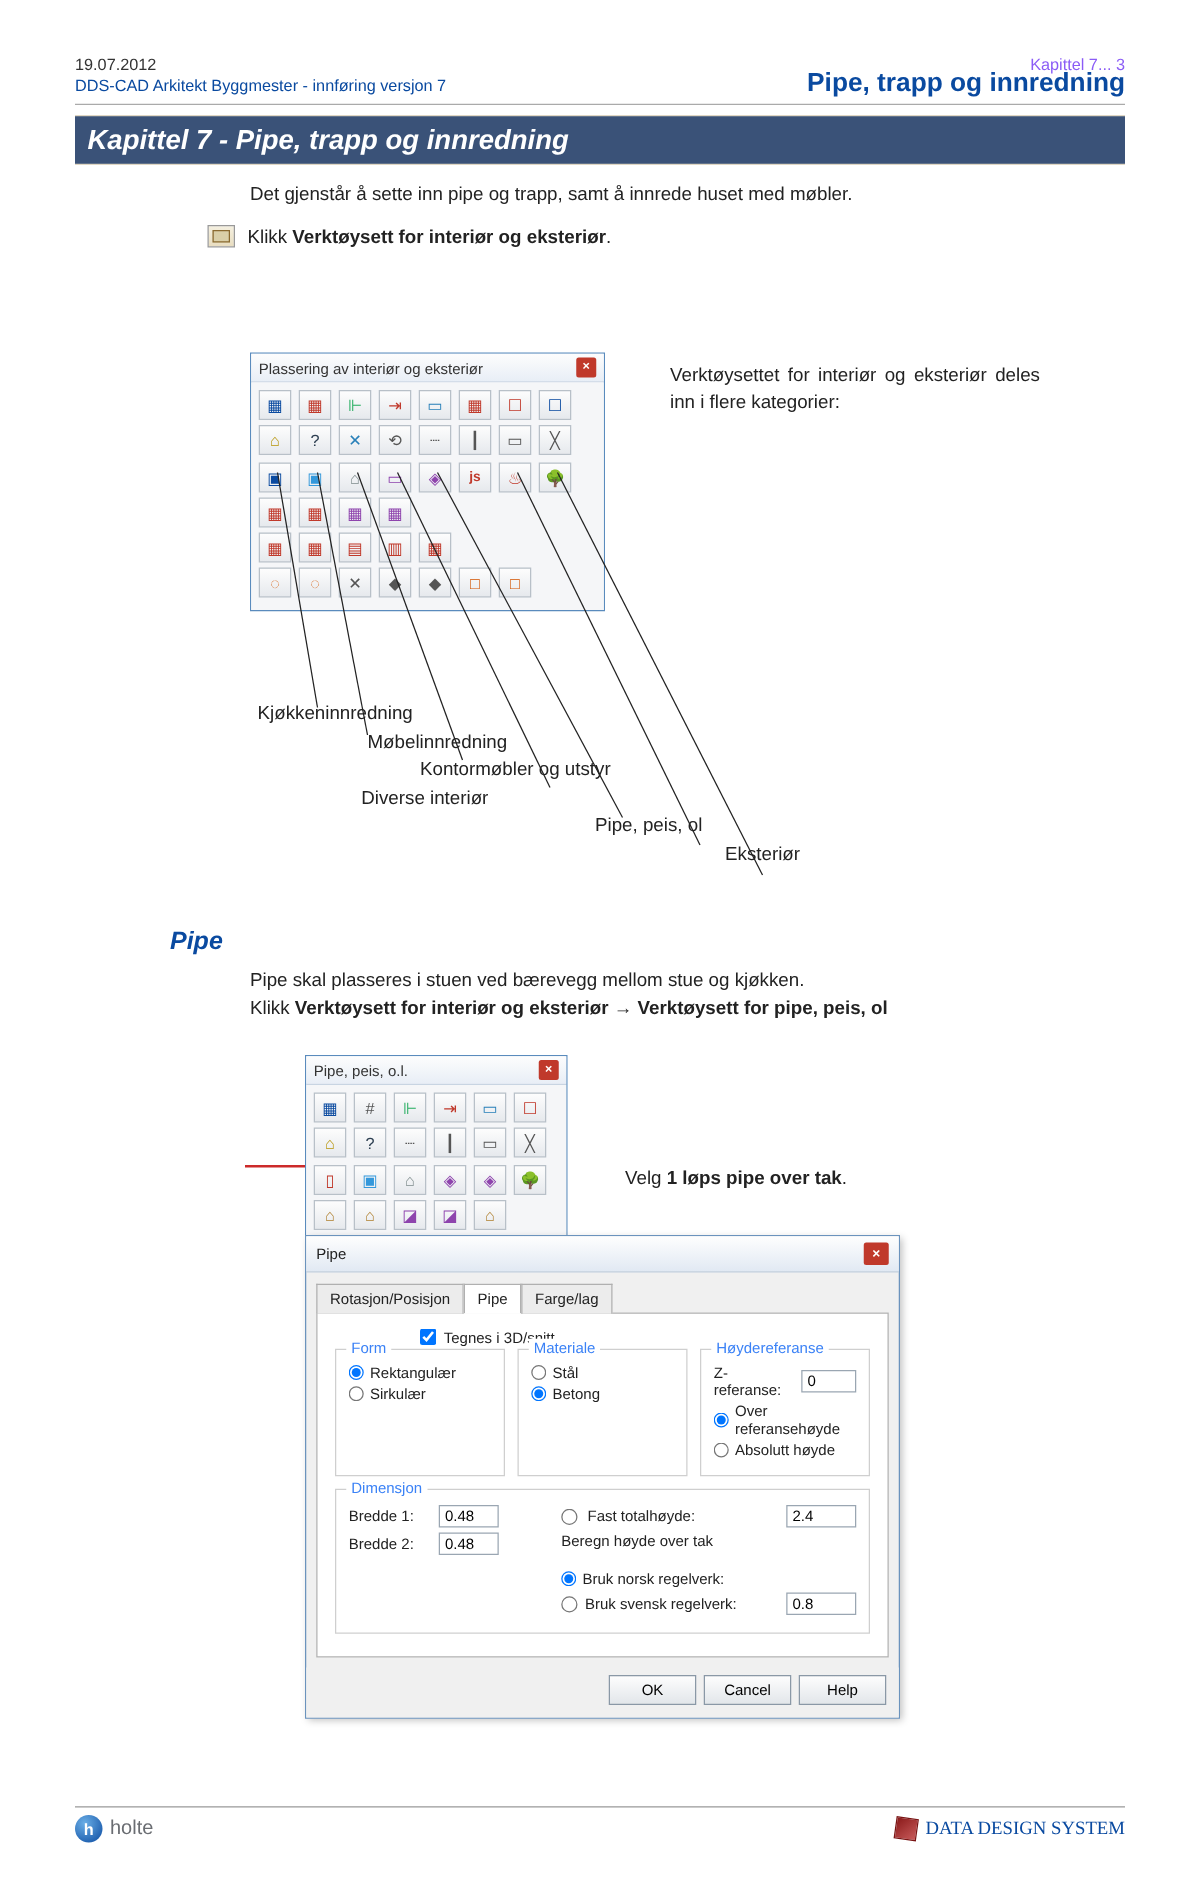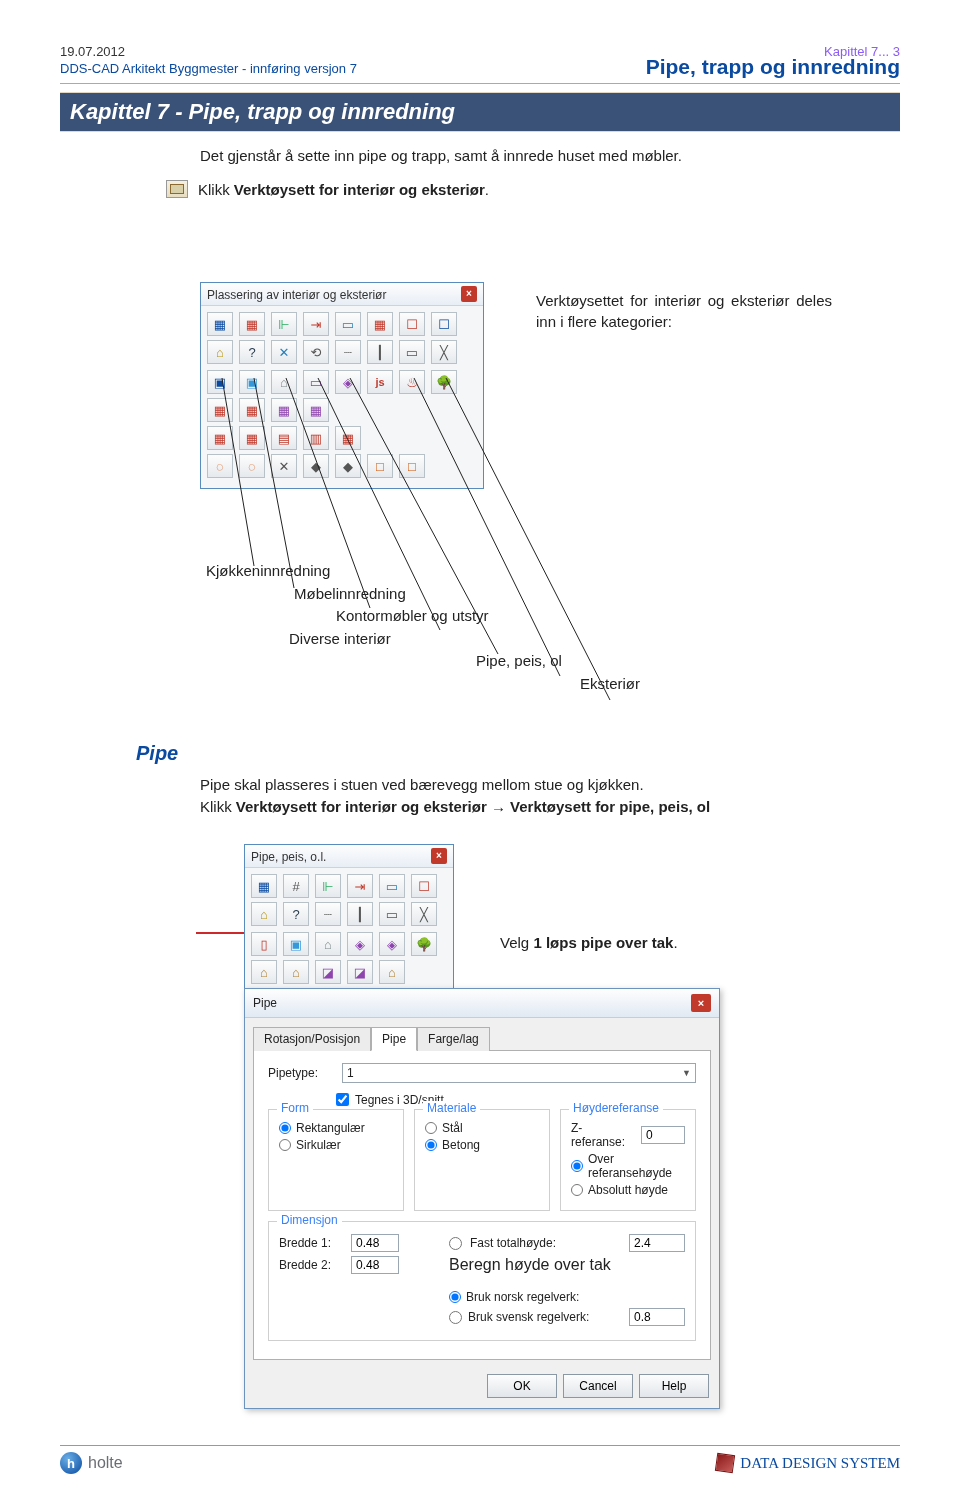--- a/index.html
+++ b/index.html
@@ -312,13 +312,6 @@
     <div class="tab">Farge/lag</div>
   </div>
   <div class="tabpane">
-    <div class="fldrow">
-      <label>Pipetype:</label>
-      <div class="selbox">
-        <span>1</span>
-        <span class="caret">▼</span>
-      </div>
-    </div>
     <div class="chk">
       <input type="checkbox" checked="" style="">
       <span>Tegnes i 3D/snitt</span>

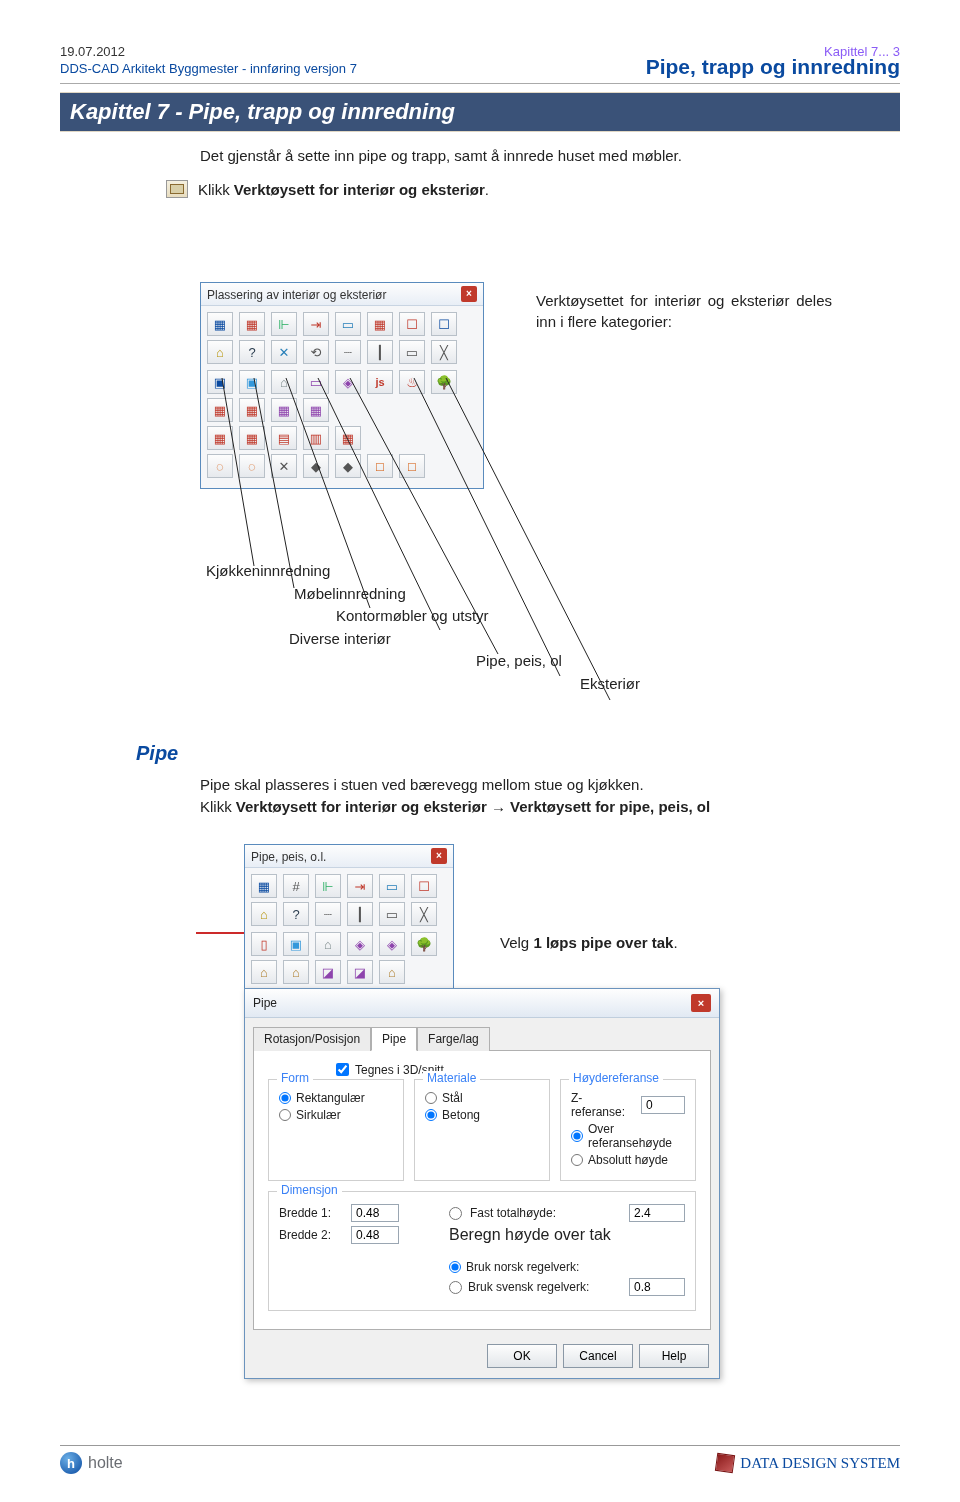--- a/index.html
+++ b/index.html
@@ -376,7 +376,7 @@
             <span style="flex:1">Fast totalhøyde:</span>
             <input class="txt" style="width: 56px;" value="2.4">
           </div>
-          <div style="font-size:16px; margin:4px 0 16px 0">Beregn høyde over tak</div>
+          <div style="font-size:12px; margin:4px 0 16px 0">Beregn høyde over tak</div>
           <div class="radio">
               <input type="radio" checked="" style="">
               <span>Bruk norsk regelverk:</span>

